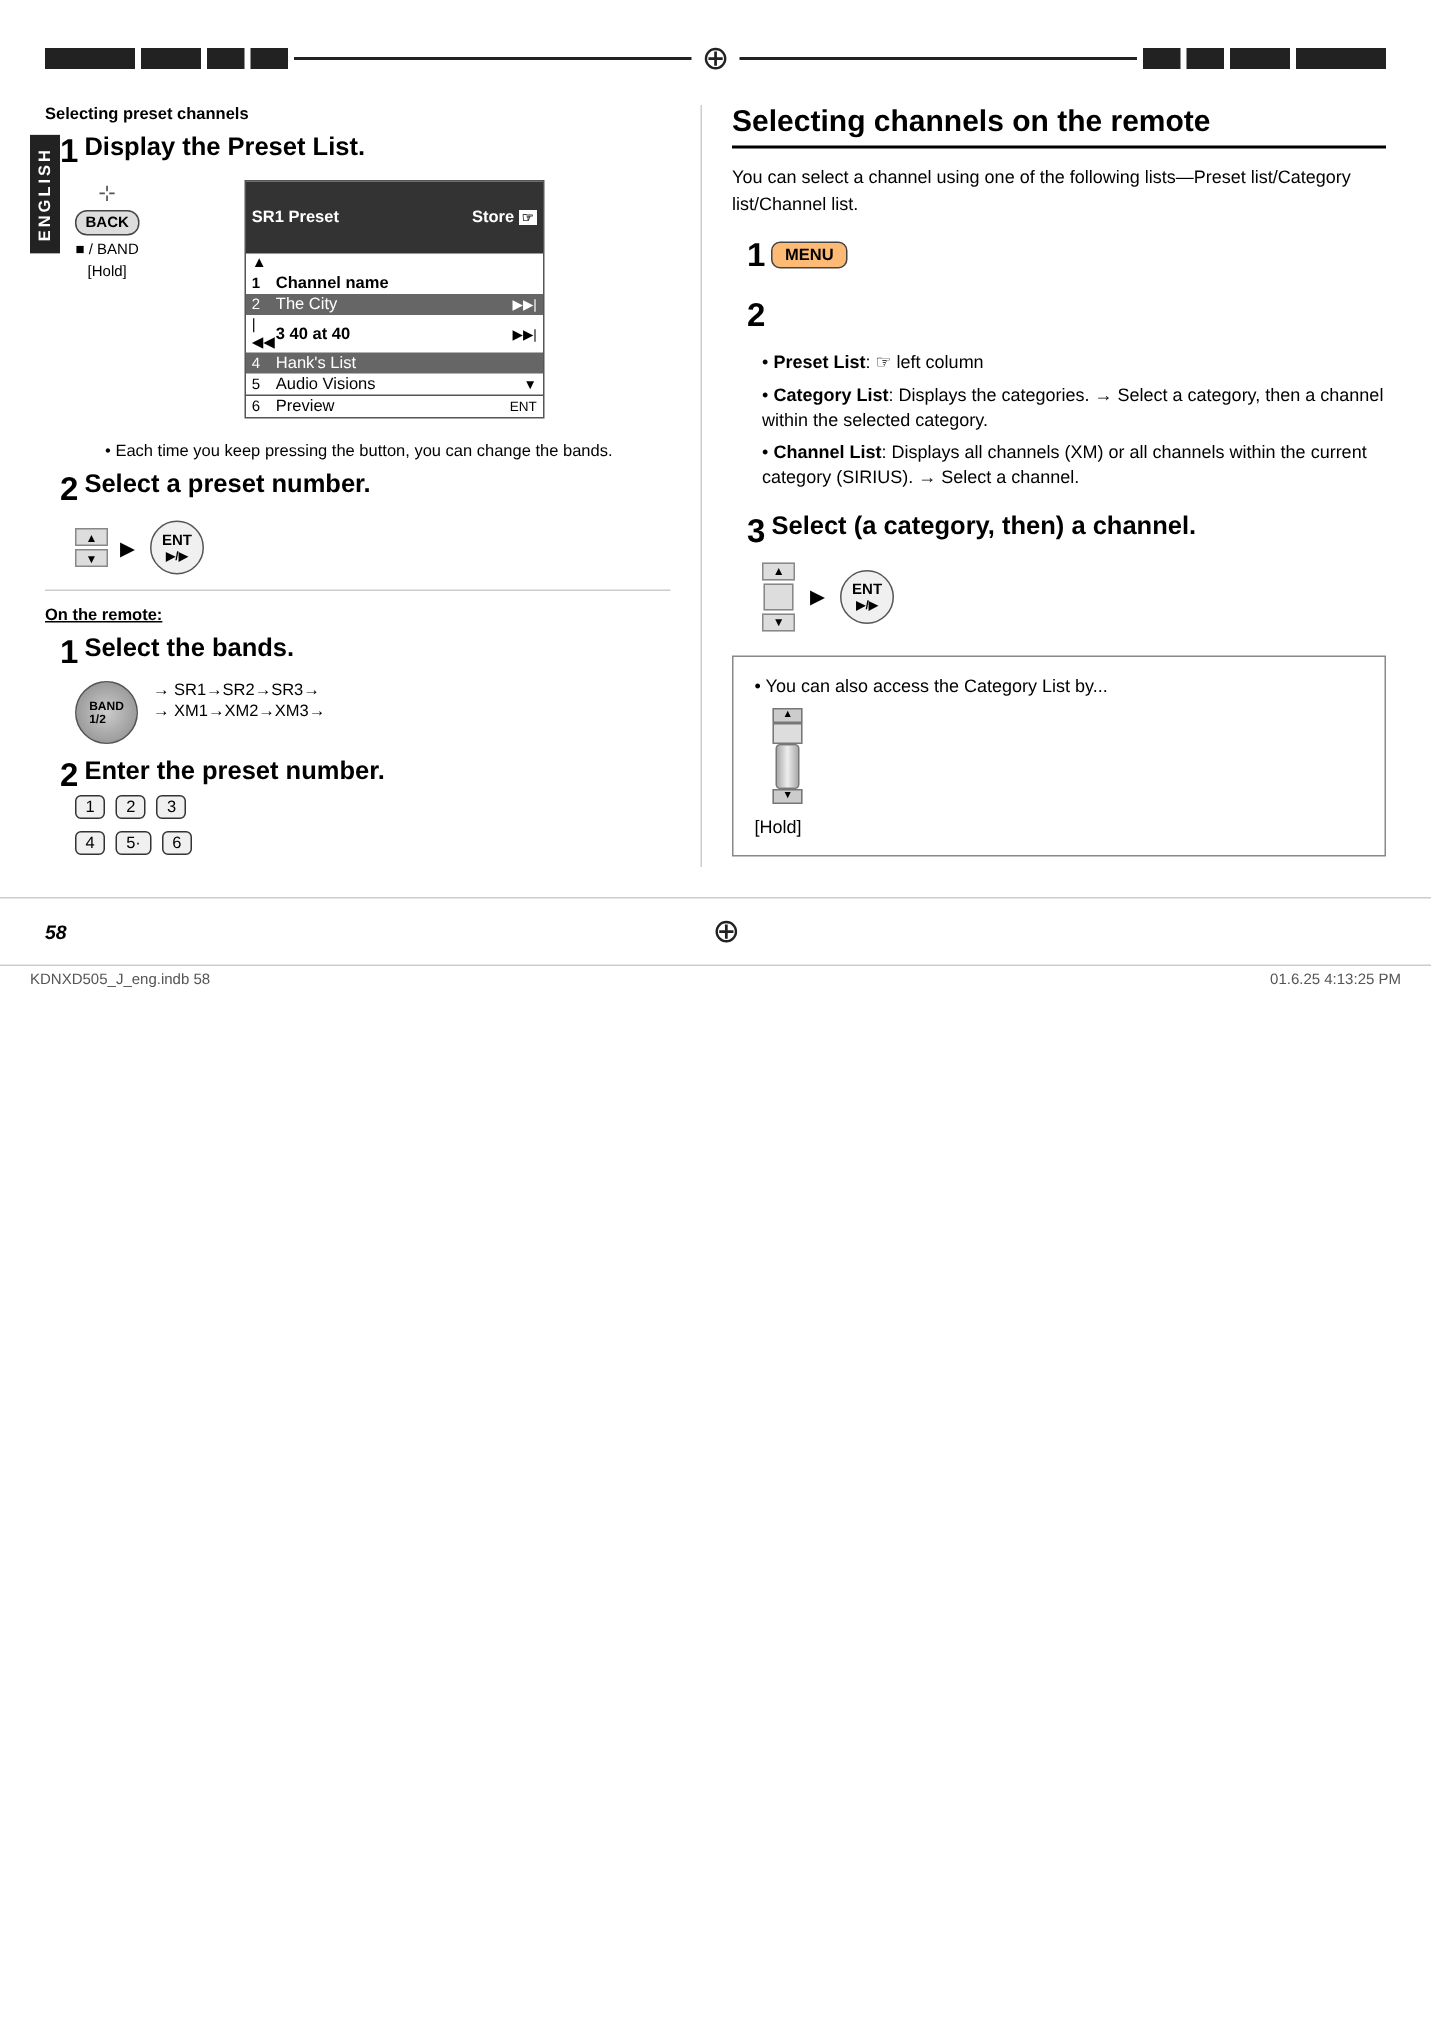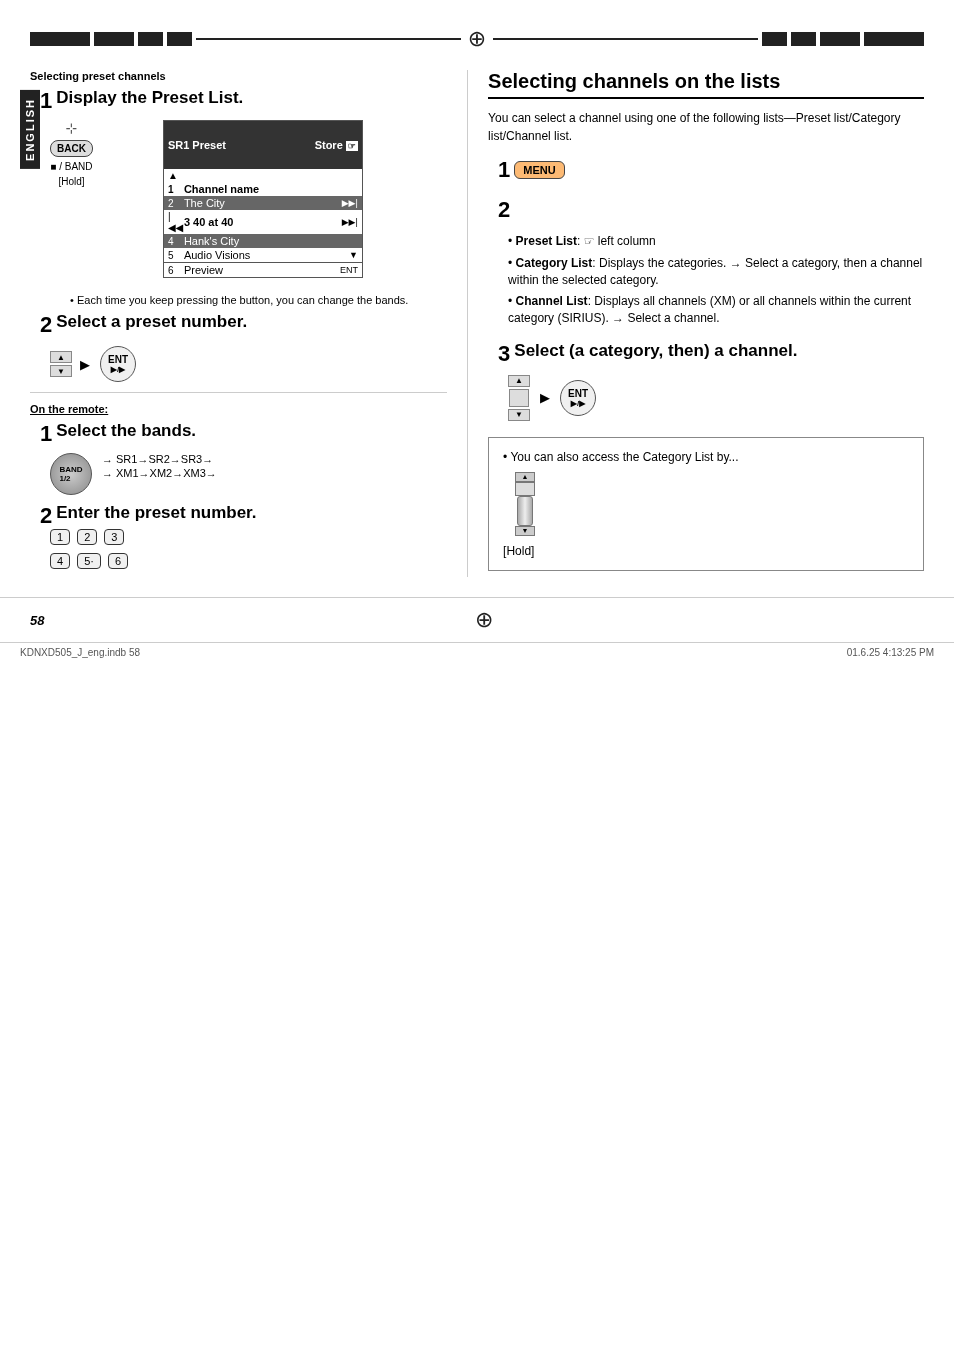--- a/index.html
+++ b/index.html
@@ -479,7 +479,7 @@
 
   <div class="right-col">
 
-    <div class="section-heading-large">Selecting channels on the lists</div>
+    <div class="section-heading-large">Selecting channels on the remote</div>
 
     <div class="intro-text">You can select a channel using one of the following lists—Preset list/Category list/Channel list.</div>
 

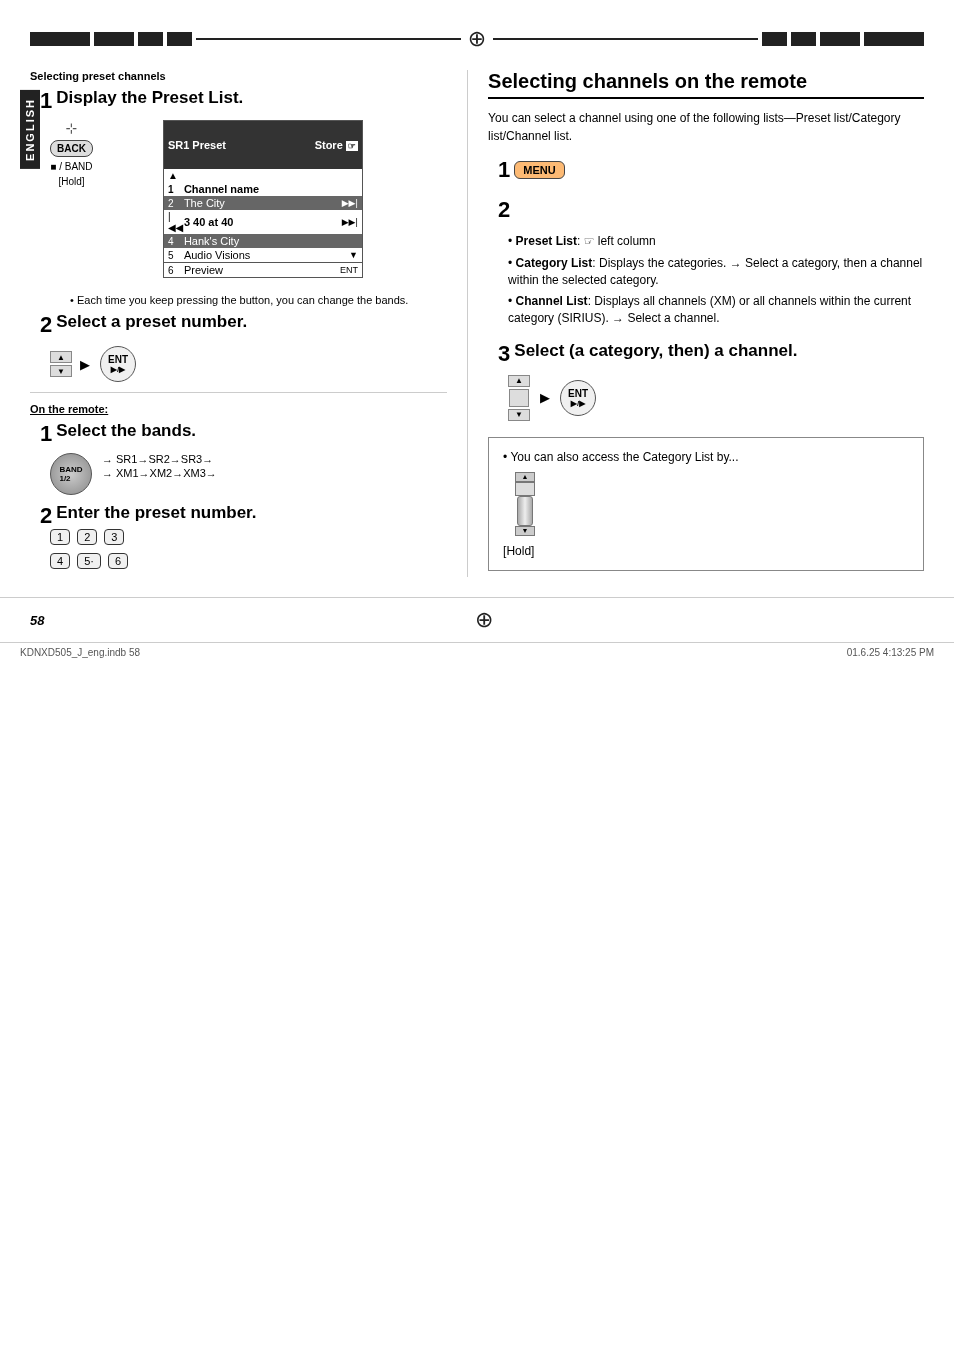--- a/index.html
+++ b/index.html
@@ -396,7 +396,7 @@
           </div>
           <div class="preset-table-row highlighted">
             <span class="preset-row-num">4</span>
-            <span class="preset-row-name">Hank's City</span>
+            <span class="preset-row-name">Hank's List</span>
           </div>
           <div class="preset-table-row">
             <span class="preset-row-num">5</span>

